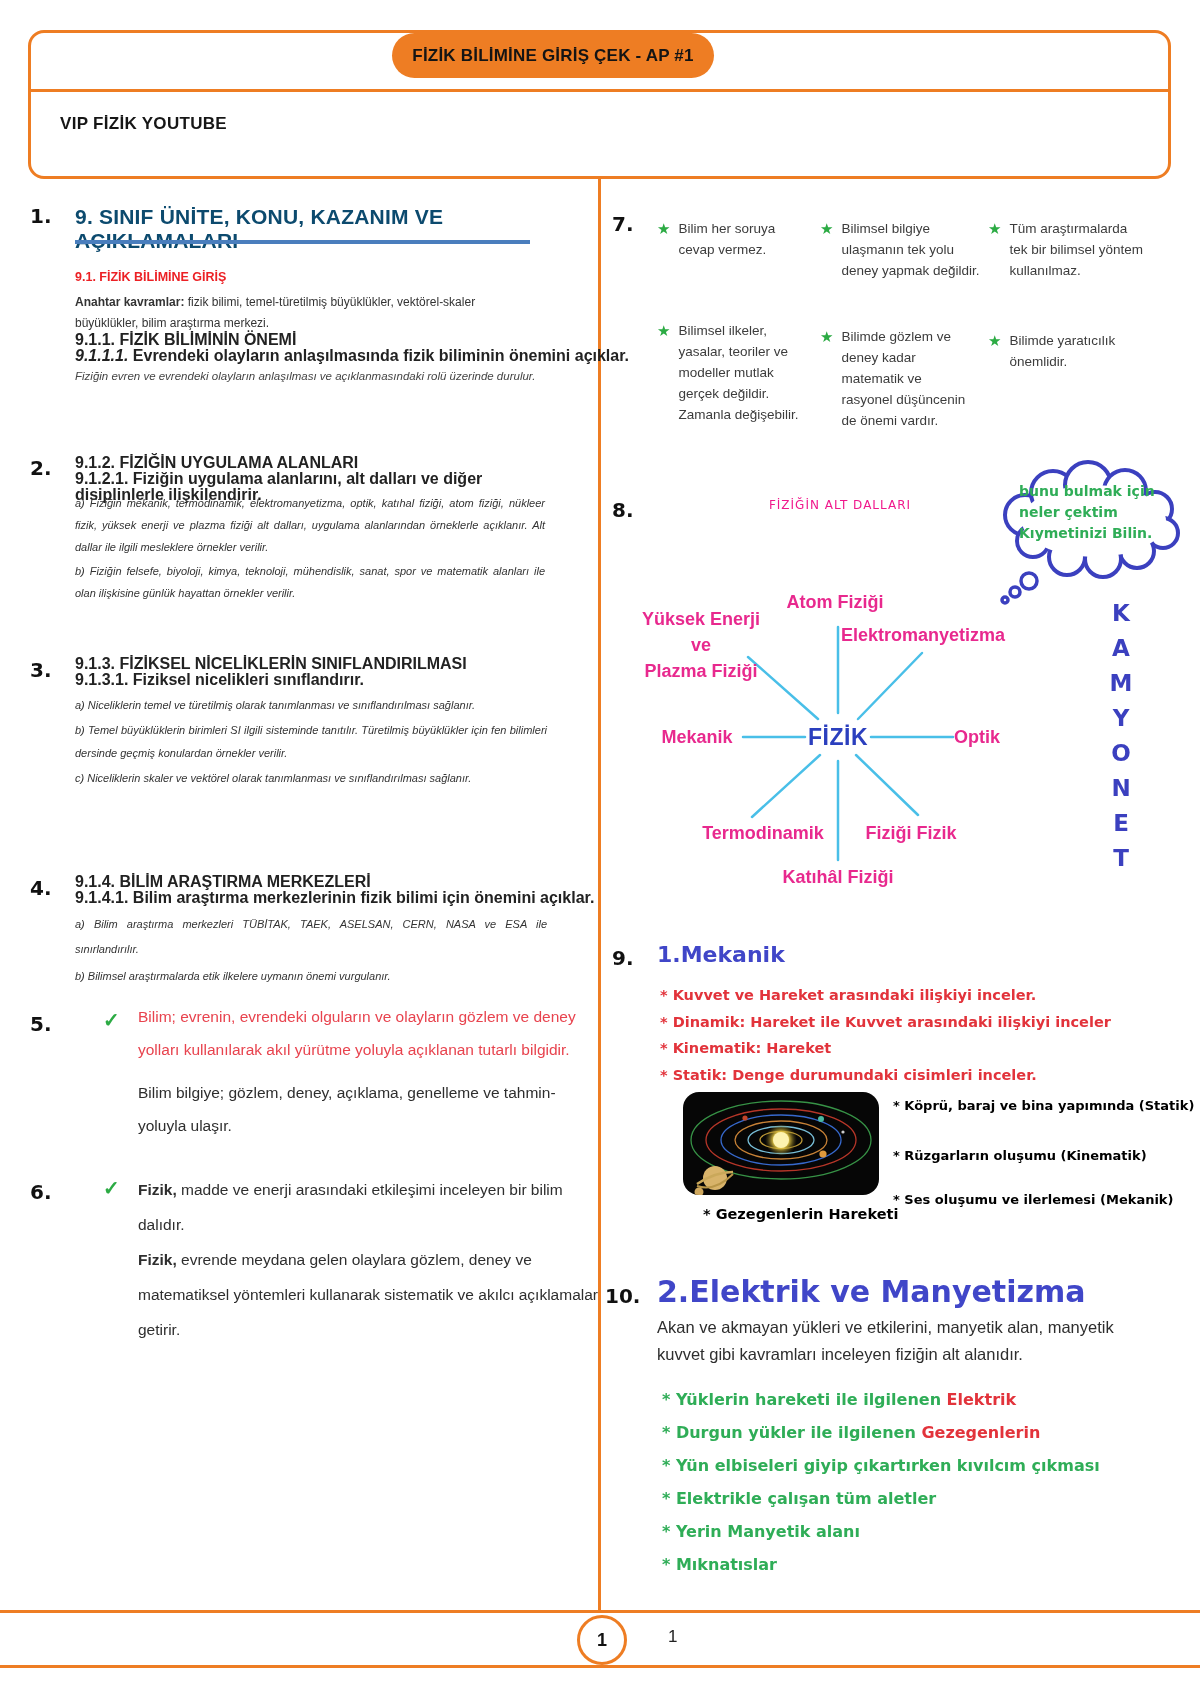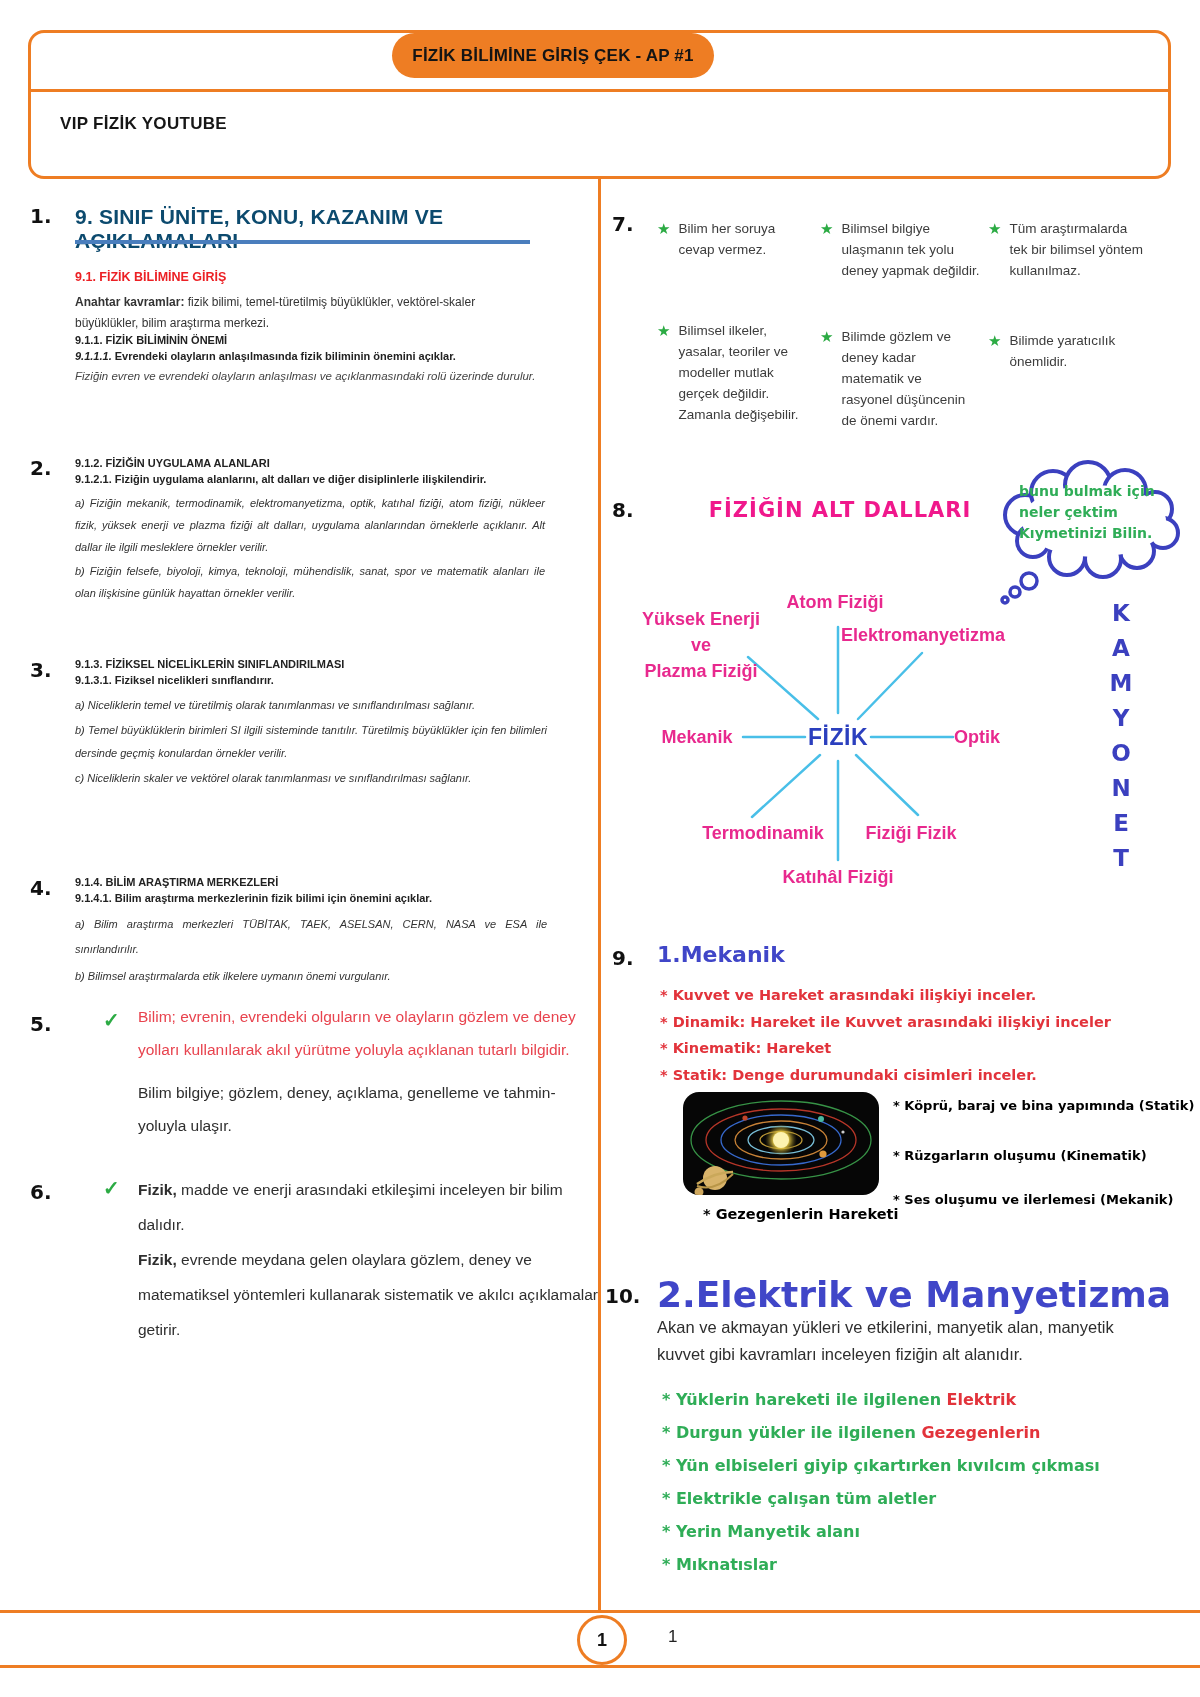--- a/index.html
+++ b/index.html
@@ -20,7 +20,7 @@
   .red-head{color:#0c4a6e;font-weight:bold;font-size:21px;letter-spacing:.2px;}
   .blue-rule{height:4px;background:#4a7ebd;}
   .sec-red{color:#ec2024;font-weight:bold;font-size:12.5px;}
-  .b13{font-weight:bold;font-size:11px;color:#222;line-height:16px;}
+  .b13{font-weight:bold;font-size:16px;color:#222;line-height:16px;}
   .kw{font-size:12px;line-height:21px;color:#333;width:465px;}
   .ital{font-style:italic;font-size:11px;color:#333;line-height:22px;text-align:justify;}
   .ital p{margin:0 0 2px 0;}

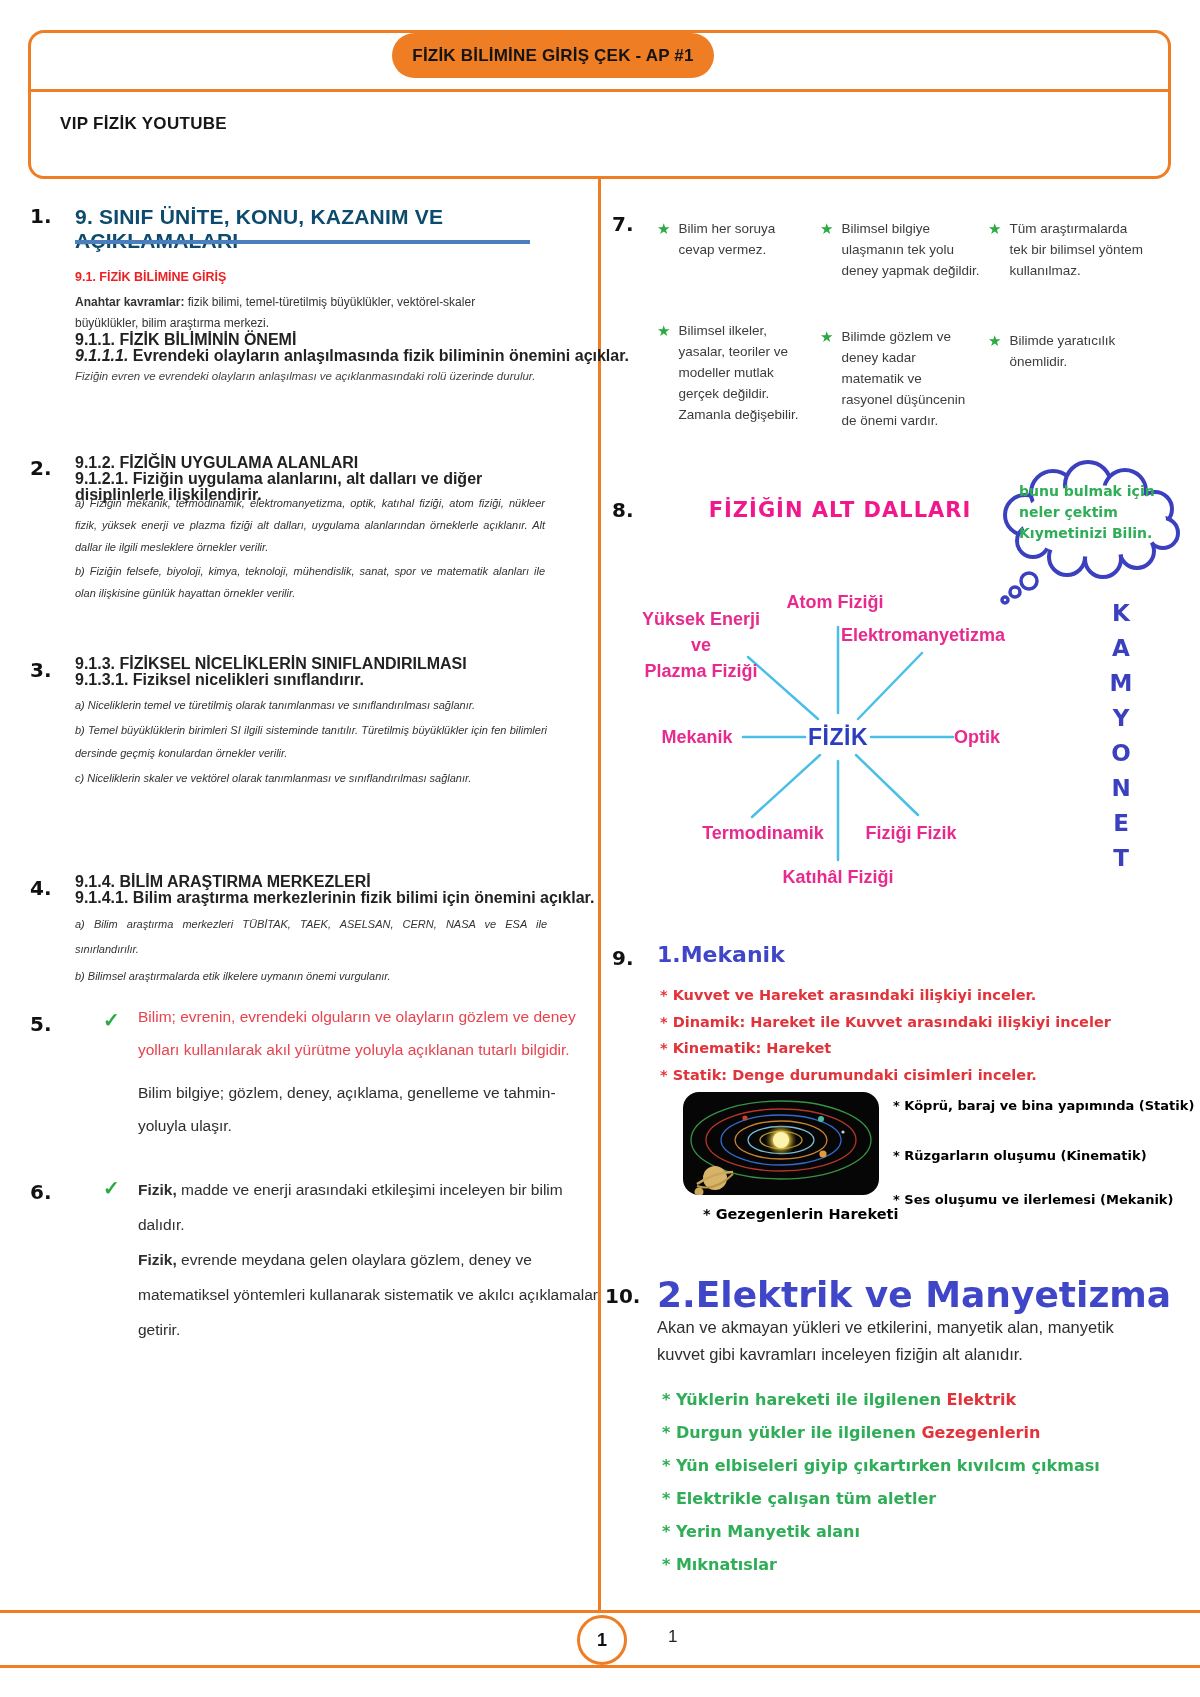--- a/index.html
+++ b/index.html
@@ -35,7 +35,7 @@
   .star{color:#2cab44;font-size:15px;line-height:21px;}
   .cell7 .t{font-size:13.5px;line-height:21px;color:#3c3c3c;}
 
-  .alt-title{color:#f0188c;font-weight:bold;font-size:21px;letter-spacing:1px;font-family:"DejaVu Sans",sans-serif;}
+  .alt-title{color:#f0188c;font-weight:normal;font-size:12px;letter-spacing:1px;font-family:"DejaVu Sans",sans-serif;}
   .pre{white-space:pre-line;}
   .bubble-text{color:#2fad57;font-weight:bold;font-size:14px;line-height:1.5;font-family:"DejaVu Sans",sans-serif;}
   .mnemonic{writing-mode:vertical-rl;text-orientation:upright;letter-spacing:9px;

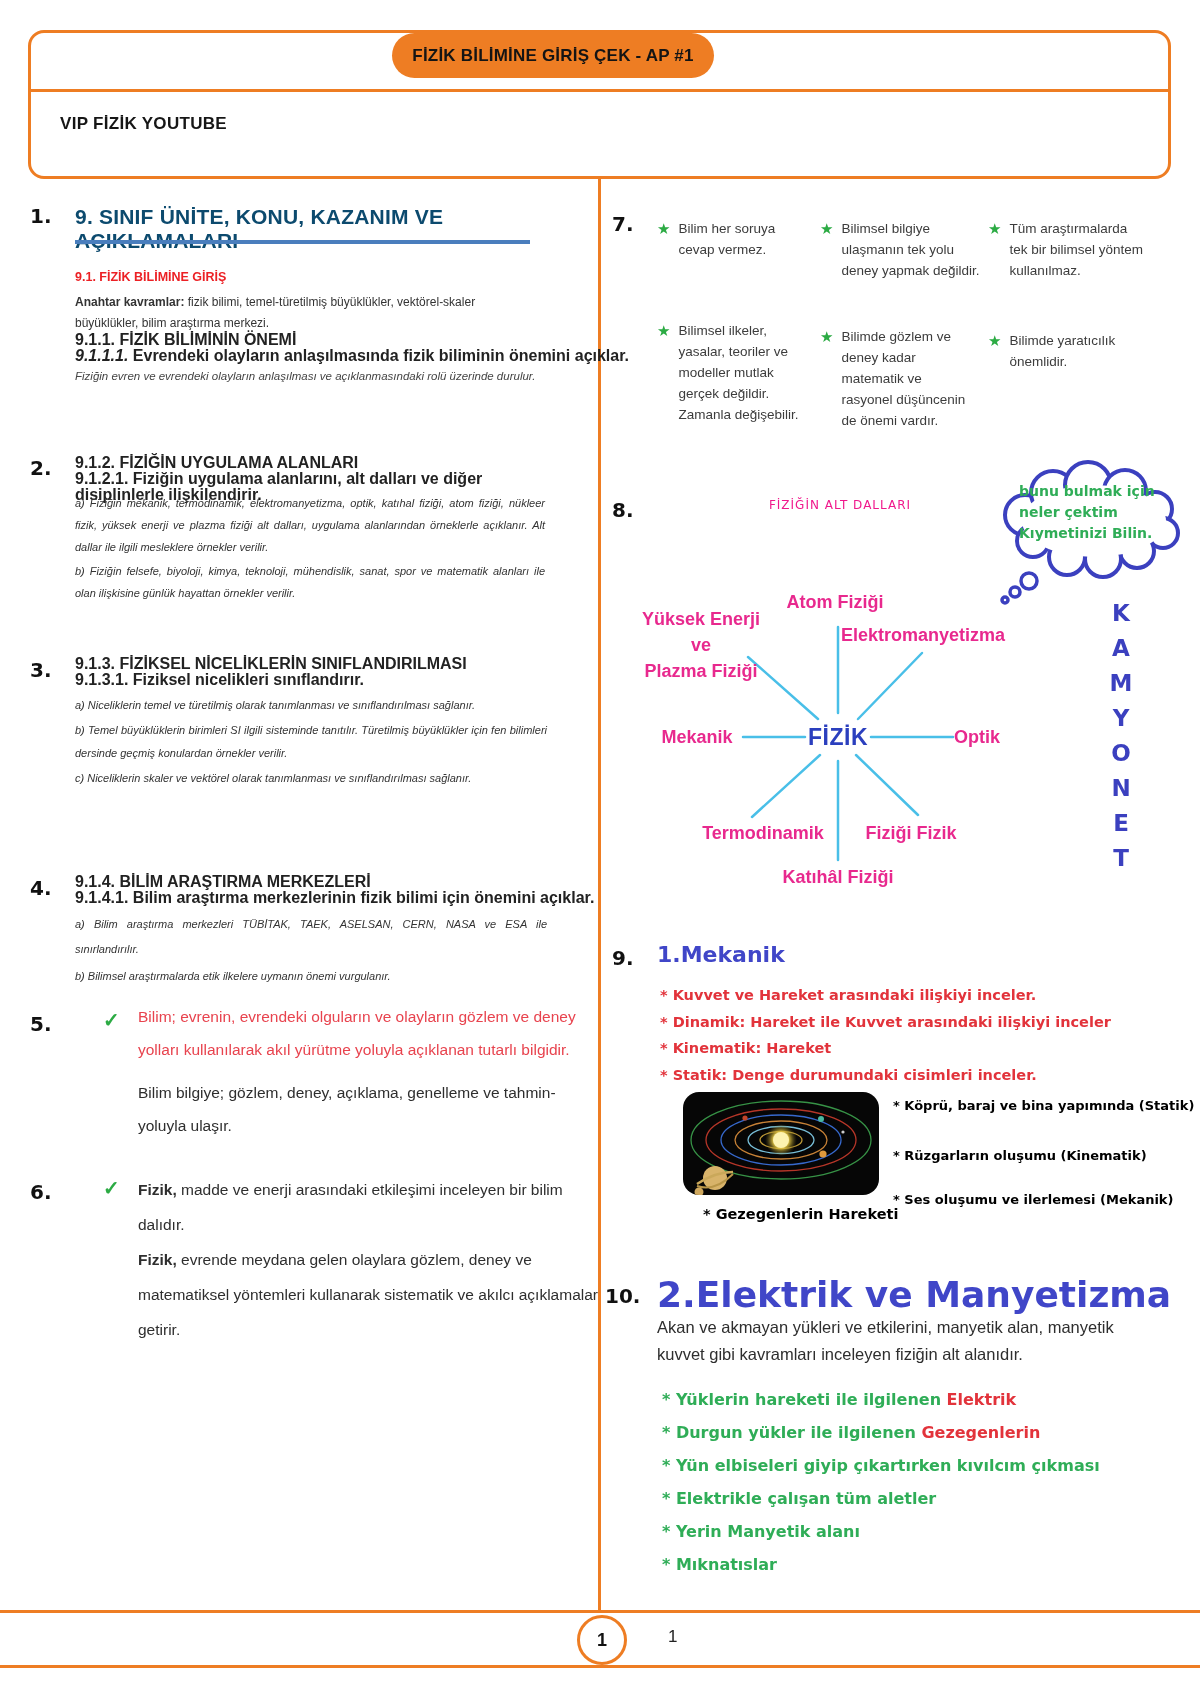--- a/index.html
+++ b/index.html
@@ -255,7 +255,7 @@
   <div class="abs comic green-comic" style="left:893px;top:1192px;">* Ses oluşumu ve ilerlemesi (Mekanik)</div>
 
   <div class="abs num" style="left:605px;top:1284px;text-align:center;">10.</div>
-  <div class="abs comic blue-comic" style="left:657px;top:1274px;font-size:36px;">2.Elektrik ve Manyetizma</div>
+  <div class="abs comic blue-comic" style="left:657px;top:1274px;font-size:30px;">2.Elektrik ve Manyetizma</div>
   <div class="abs p10" style="left:657px;top:1314px;">Akan ve akmayan  yükleri ve etkilerini, manyetik alan, manyetik kuvvet gibi kavramları inceleyen fiziğin alt alanıdır.</div>
 
   <div class="abs comic g17" style="left:662px;top:1390px;">

